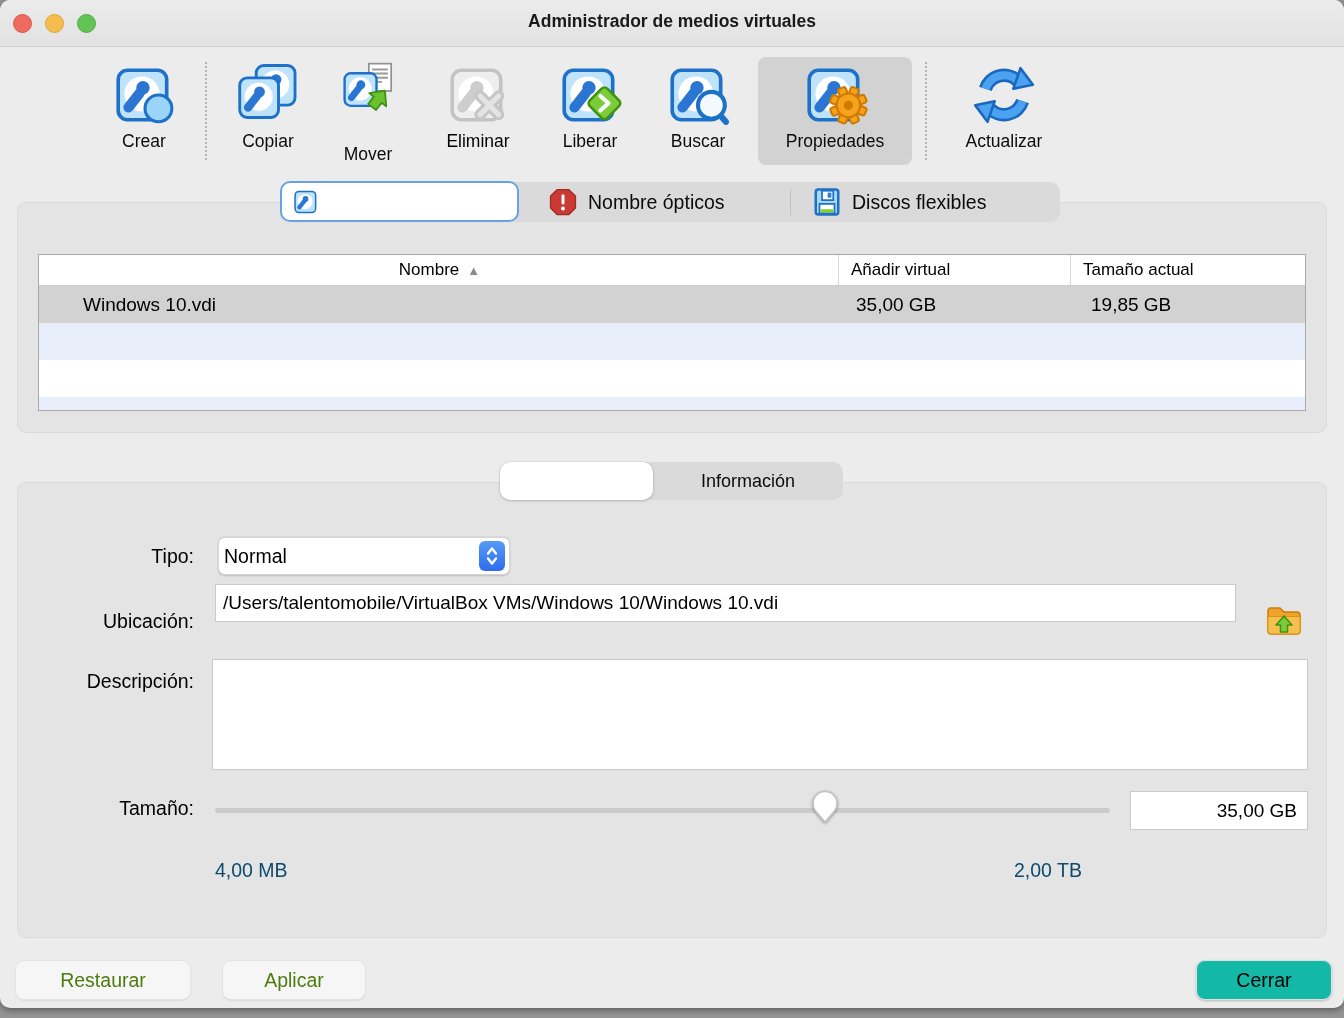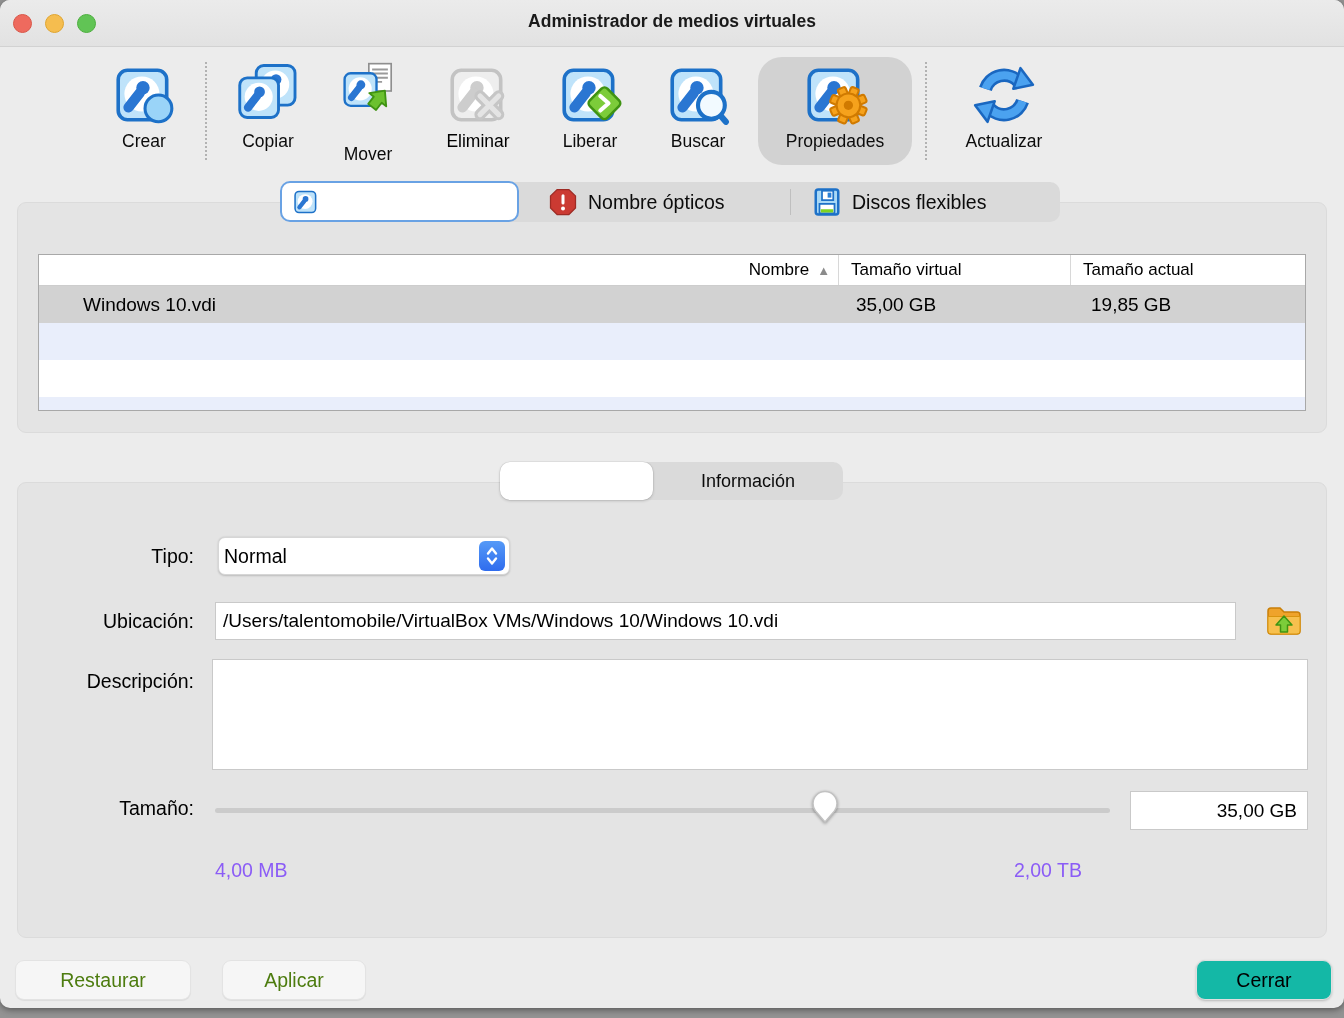--- a/index.html
+++ b/index.html
@@ -154,7 +154,7 @@
     <div class="tlabel">Buscar</div>
   </div>
 
-  <div class="titem selected" style="left:758px;width:154px;border-radius:24px;">
+  <div class="titem selected" style="left:758px;width:154px;">
     <svg class="ticon" viewBox="0 0 64 64">
       <use href="#disk"></use>
       <g transform="rotate(22 45 42)">

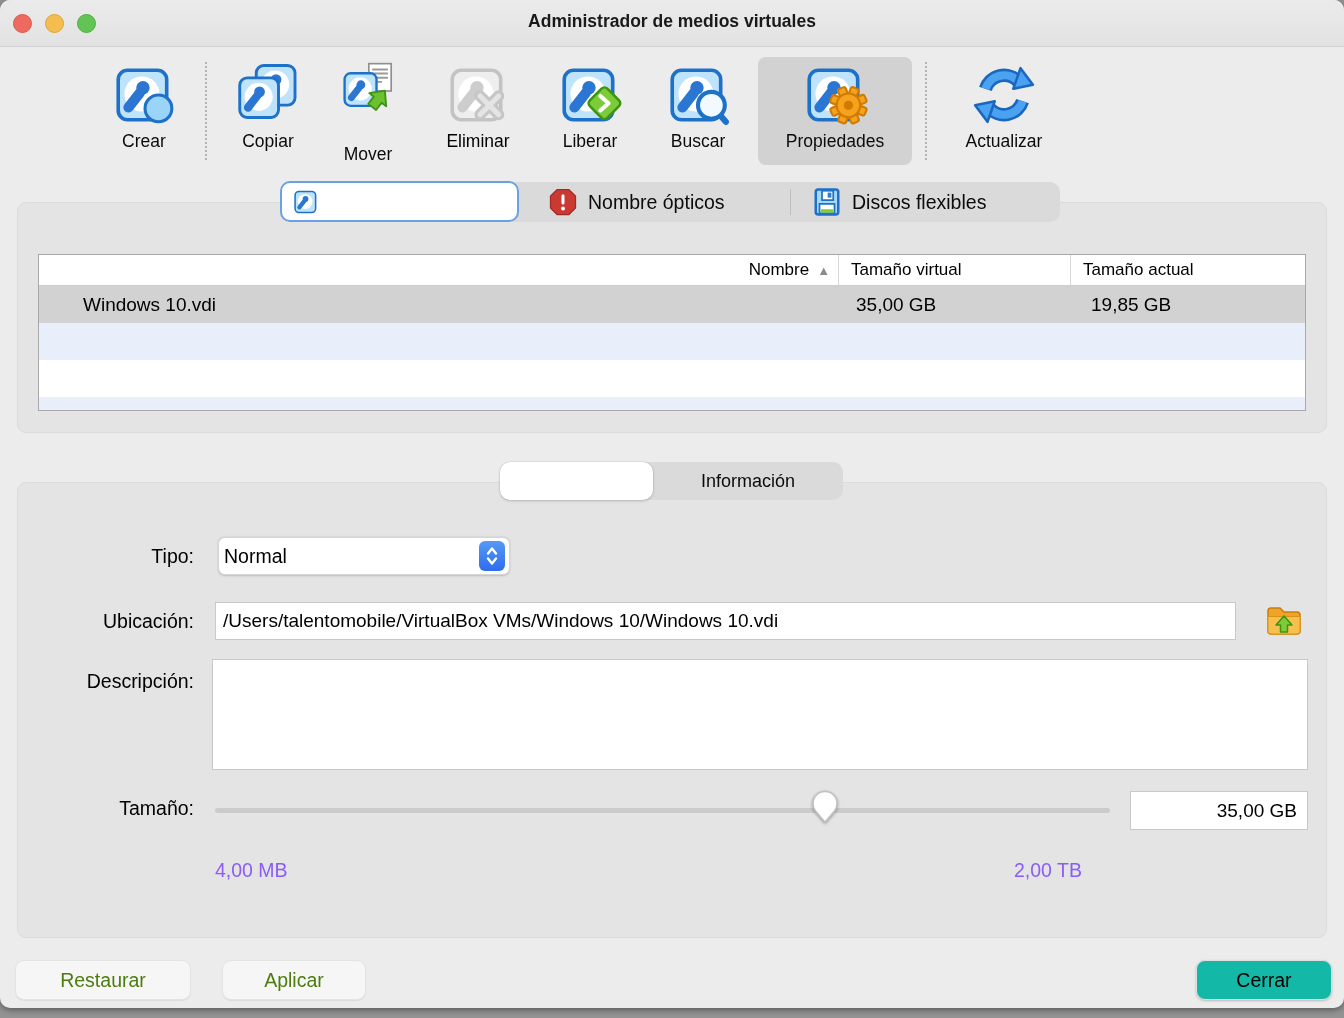--- a/index.html
+++ b/index.html
@@ -216,7 +216,7 @@
 
   <div class="mtable">
     <div class="thead">
-      <div class="thc" style="width:800px;border-right:1px solid #d8d8d8;justify-content:flex-end;padding:0 8px 0 10px;gap:8px;">
+      <div class="thc" style="width:800px;border-right:1px solid #d8d8d8;justify-content:center;padding:0 8px 0 10px;gap:8px;">
         <span>Nombre</span>
         <span style="color:#8b8b8b;font-size:13px;">▲</span>
       </div>

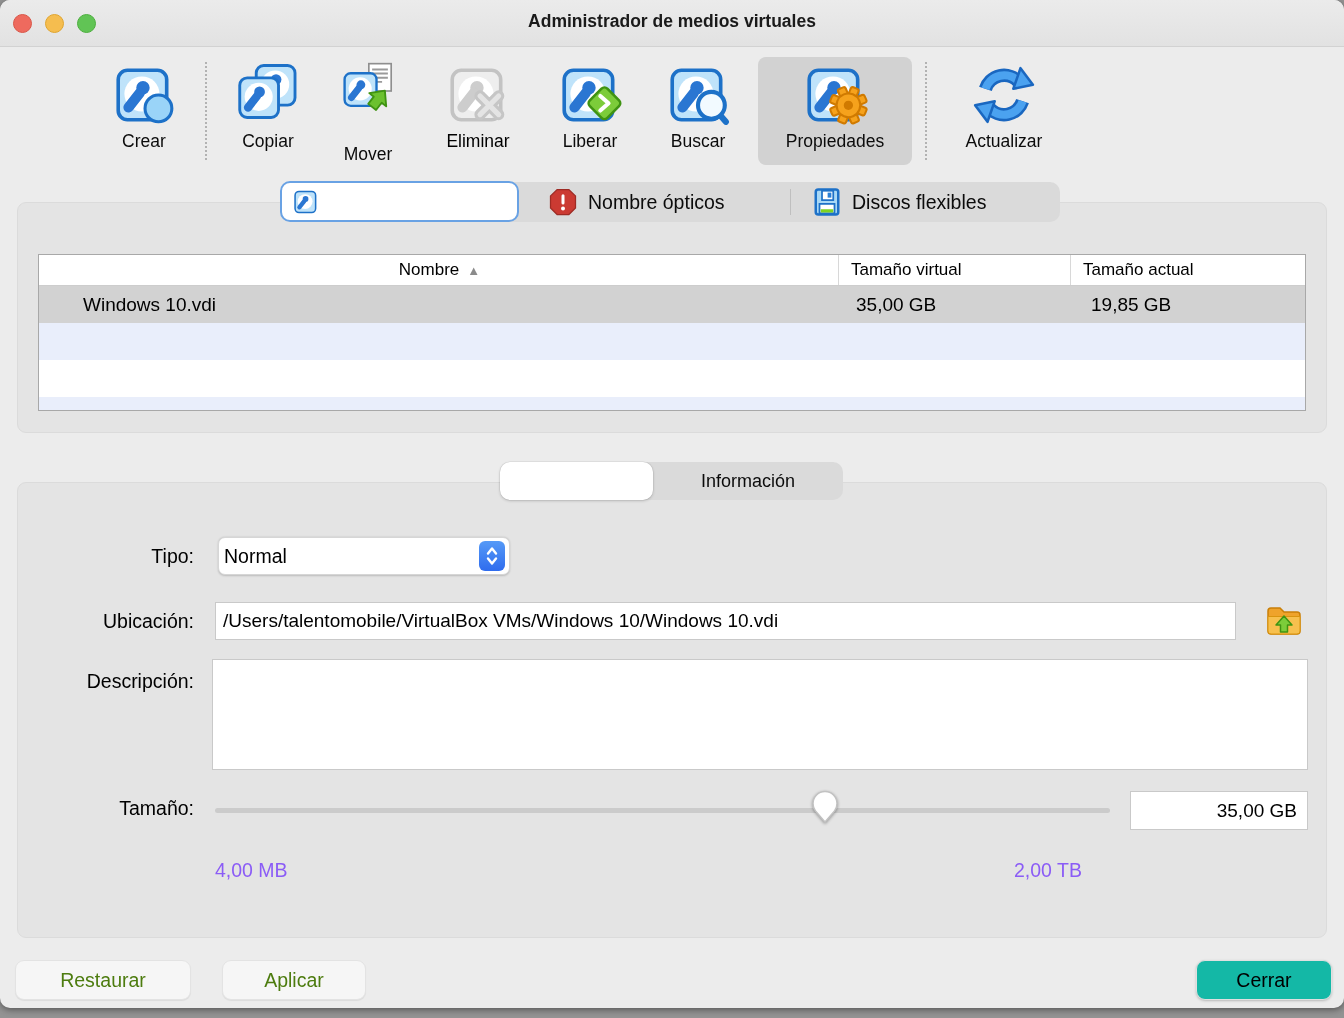--- a/index.html
+++ b/index.html
@@ -221,7 +221,7 @@
         <span style="color:#8b8b8b;font-size:13px;">▲</span>
       </div>
       <div class="thc" style="width:232px;border-right:1px solid #d8d8d8;padding-left:12px;">
-        <span>Tamaño virtual</span>
+        <span>Añadir virtual</span>
       </div>
       <div class="thc" style="flex:1;padding-left:12px;">
         <span>Tamaño actual</span>

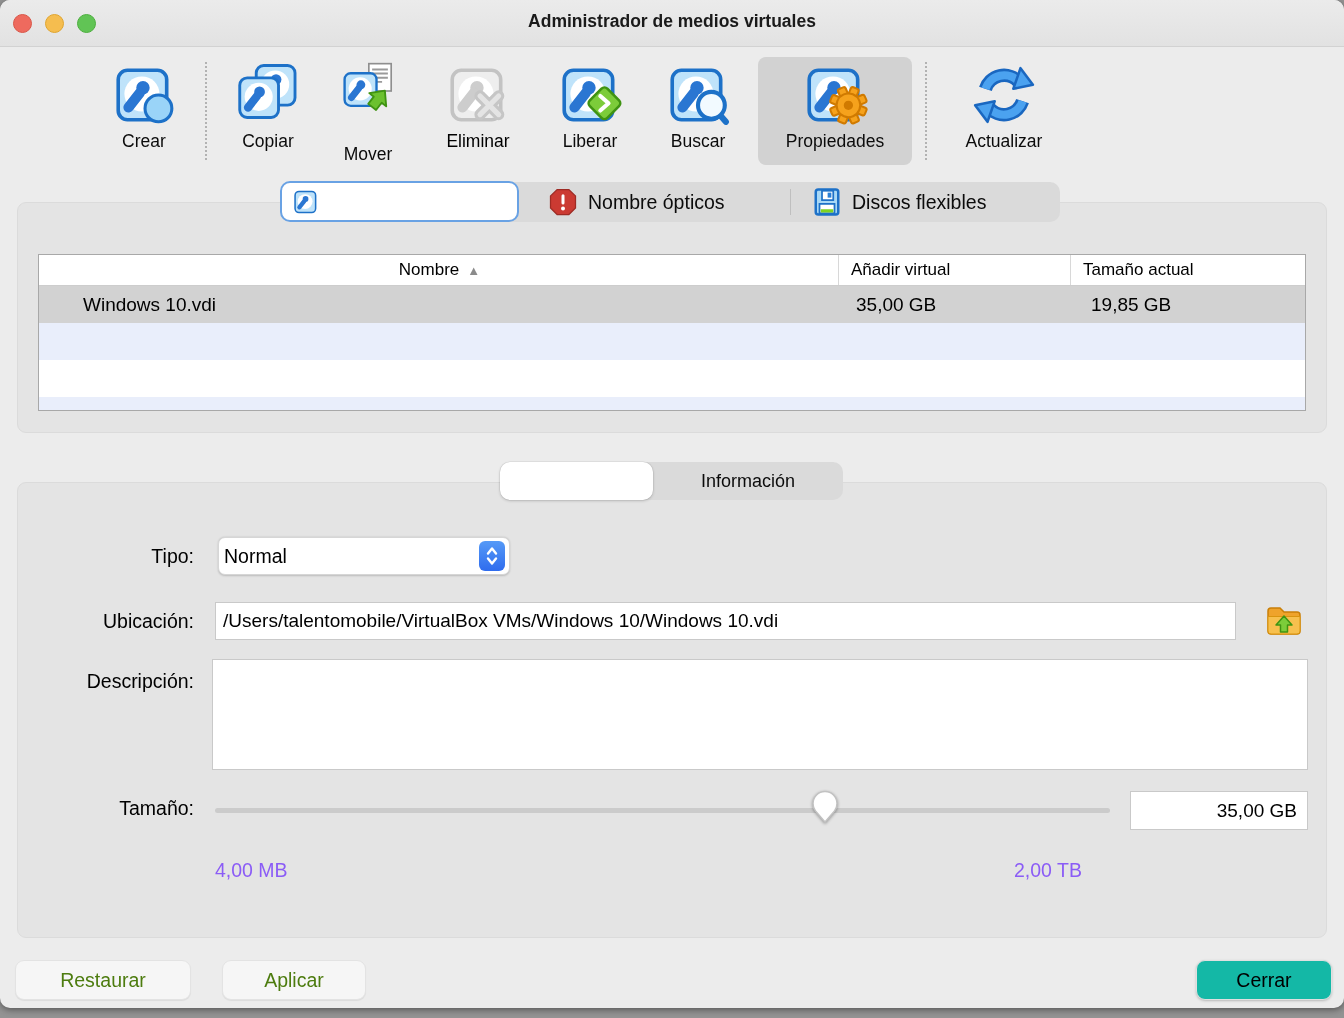--- a/index.html
+++ b/index.html
@@ -257,7 +257,7 @@
   </div>
 
   <div class="flabel" style="top:610px;">Ubicación:</div>
-  <div class="field" style="left:215px;top:602px;width:1021px;height:38px;line-height:36px;padding-left:7px;
+  <div class="field" style="left:215px;top:584px;width:1021px;height:38px;line-height:36px;padding-left:7px;
        white-space:nowrap;overflow:hidden;">/Users/talentomobile/VirtualBox VMs/Windows 10/Windows 10.vdi</div>
   <div class="abs" style="left:1266px;top:603px;width:36px;height:36px;">
     <svg width="36" height="34" viewBox="0 0 36 34">

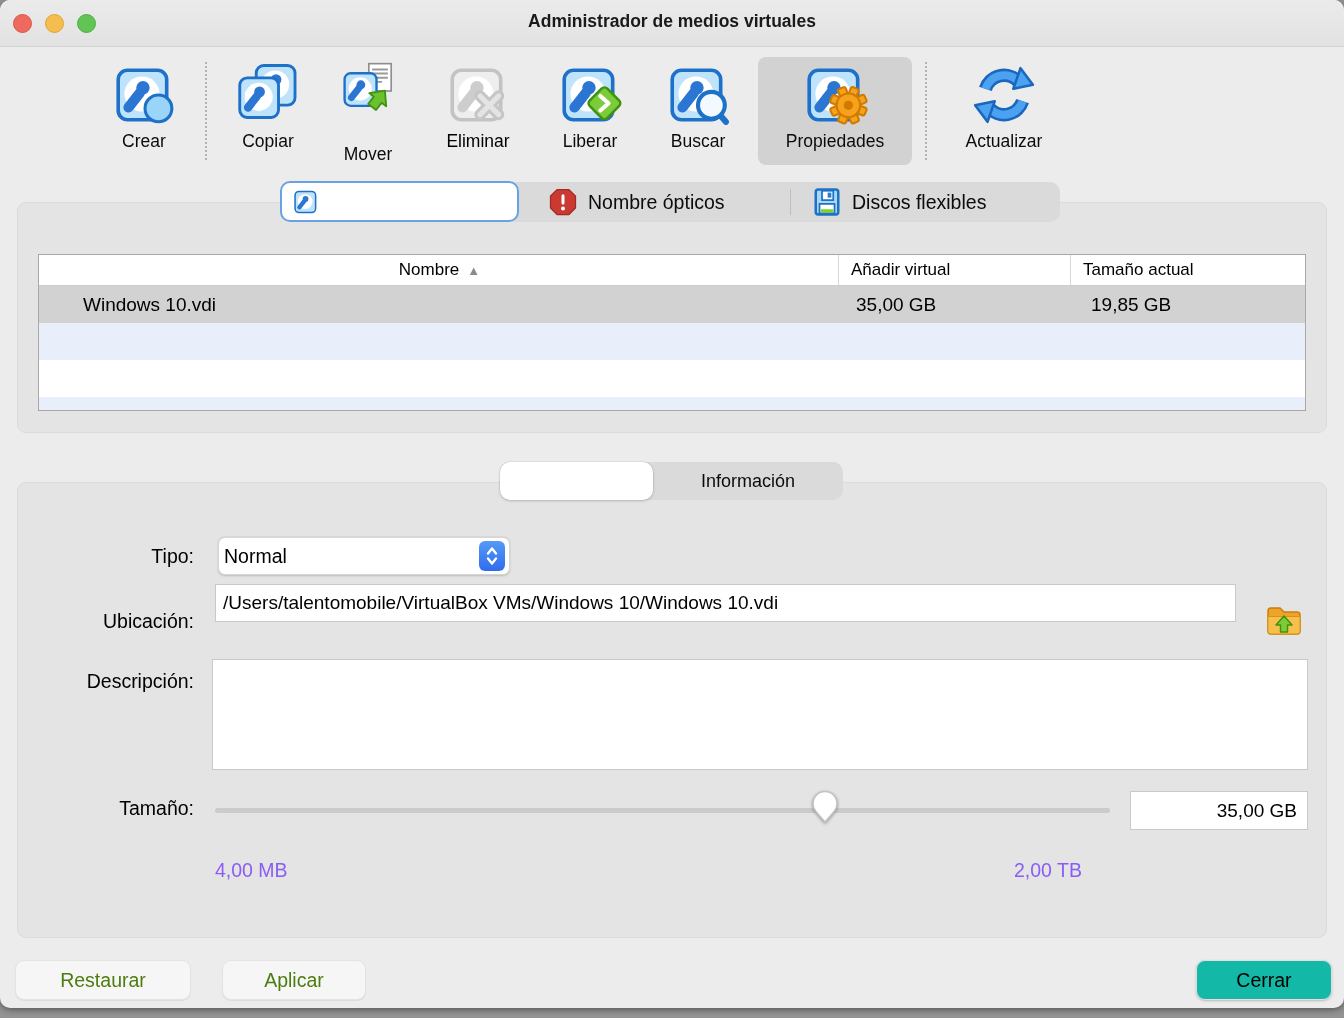--- a/index.html
+++ b/index.html
@@ -60,7 +60,7 @@
   .slider-track{position:absolute;left:215px;top:808px;width:895px;height:5px;background:#cbcbcb;border-radius:3px;}
   .slider-thumb{position:absolute;left:810px;top:789px;width:30px;height:36px;
                 filter:drop-shadow(0 1px 1.5px rgba(0,0,0,.35));}
-  .rangelabel{position:absolute;top:859px;font-size:19.5px;color:#8b5cf6;}
+  .rangelabel{position:absolute;top:859px;font-size:19.5px;color:#0c4a6e;}
   
   .btn{position:absolute;top:960px;height:40px;border-radius:9px;font-size:19.5px;
        display:flex;align-items:center;justify-content:center;box-sizing:border-box;}

